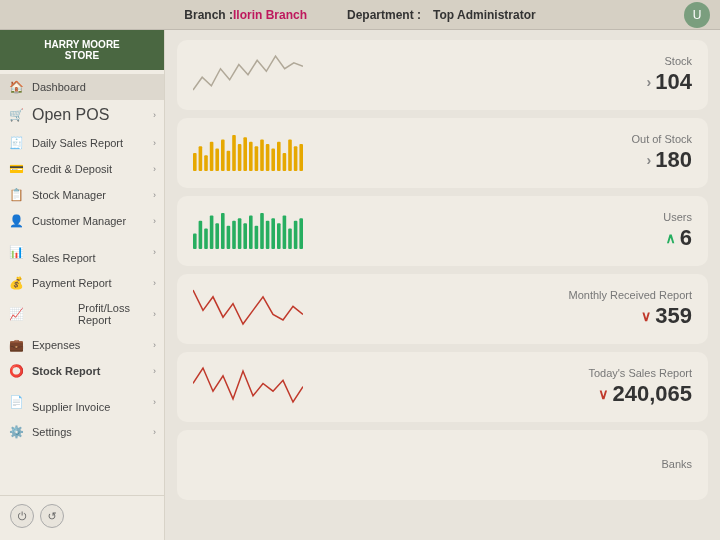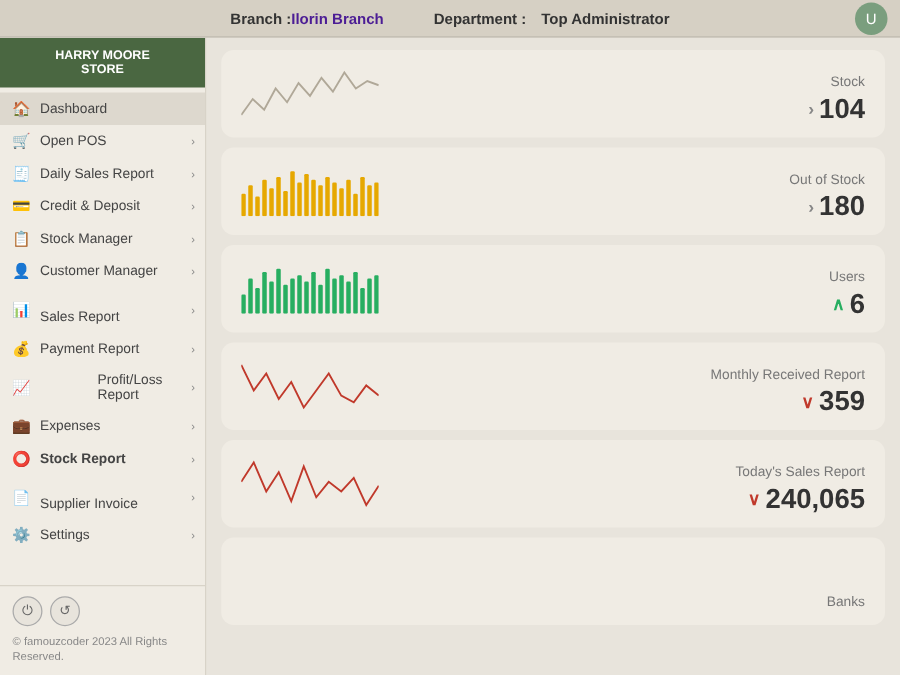--- a/index.html
+++ b/index.html
@@ -196,7 +196,7 @@
 
 <div class="header" style="position:relative;">
   <div class="header-item">
-    <span>Branch :</span><span style="color:#4c1d95;font-weight:bold;">Ilorin Branch</span>
+    <span>Branch :</span><span style="color:#be185d;font-weight:bold;">Ilorin Branch</span>
   </div>
   <div class="header-item">
     <span>Department :</span><span style="color:#333;font-weight:bold;margin-left:12px;">Top Administrator</span>

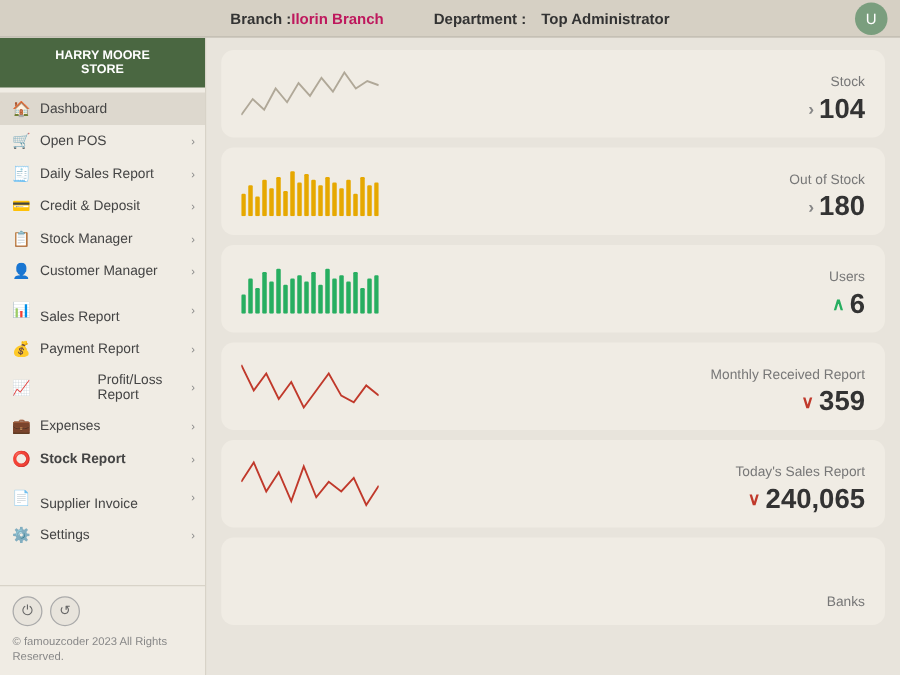--- a/index.html
+++ b/index.html
@@ -155,7 +155,7 @@
       border-radius: 10px;
       padding: 10px 16px;
       display: flex;
-      align-items: flex-end;
+      align-items: center;
       justify-content: space-between;
       min-height: 70px;
       flex-shrink: 0;

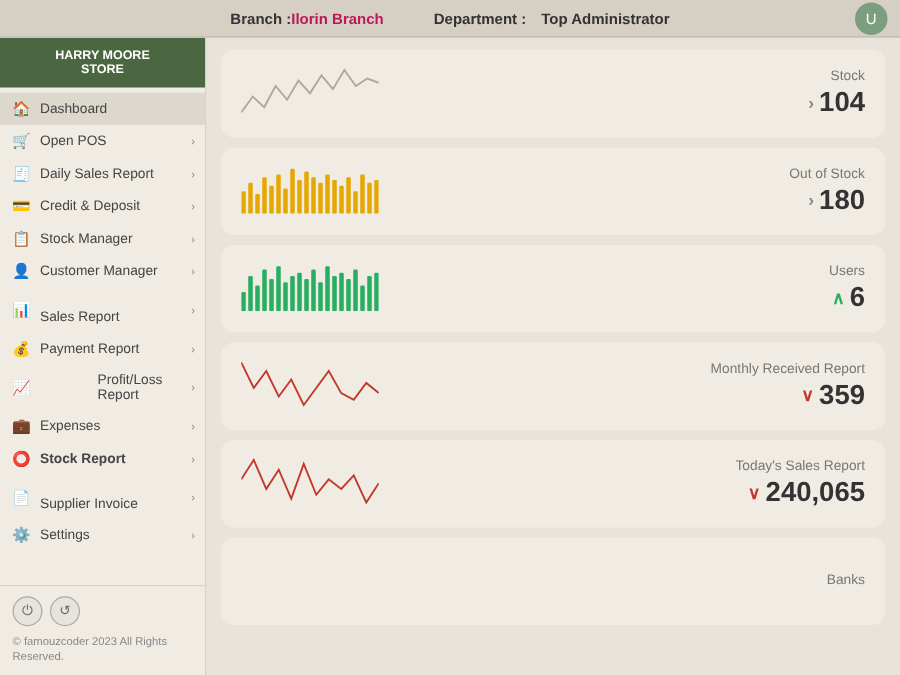--- a/index.html
+++ b/index.html
@@ -222,7 +222,7 @@
   </div>
         <div class="nav-item">
     <span class="nav-icon" style="font-size:12px;">🛒</span>
-    <span style="flex:1;font-size:11px;">Open POS</span>
+    <span style="flex:1;font-size:16px;">Open POS</span>
     <span class="nav-arrow">›</span>
   </div>
         <div class="nav-item">

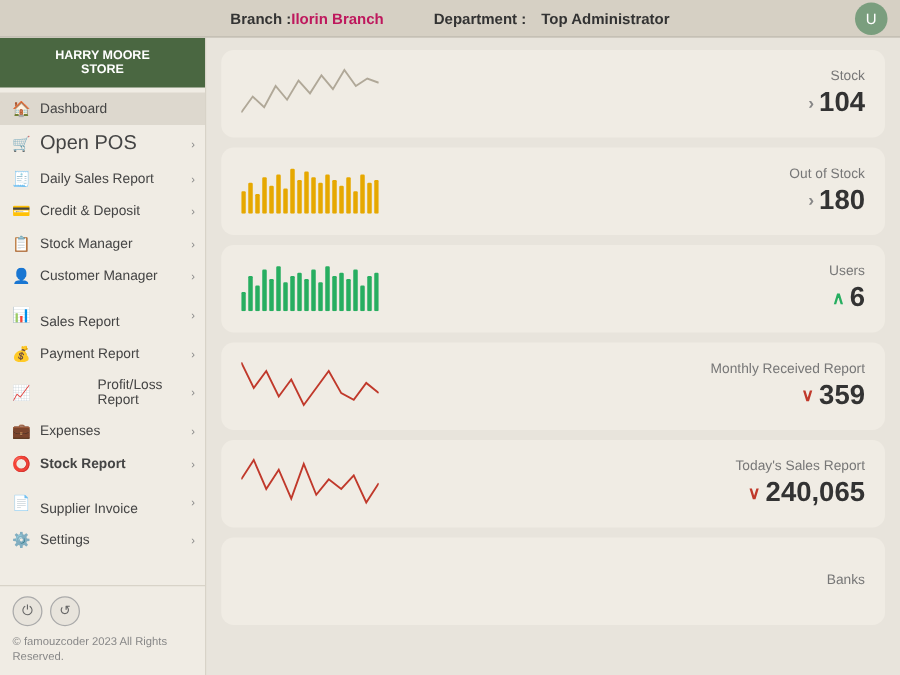--- a/index.html
+++ b/index.html
@@ -286,7 +286,6 @@
         <div class="footer-btn">⏻</div>
         <div class="footer-btn">↺</div>
       </div>
-      <div class="sidebar-footer-text">© famouzcoder 2023 All Rights Reserved.</div>
     </div>
   </div>
 

